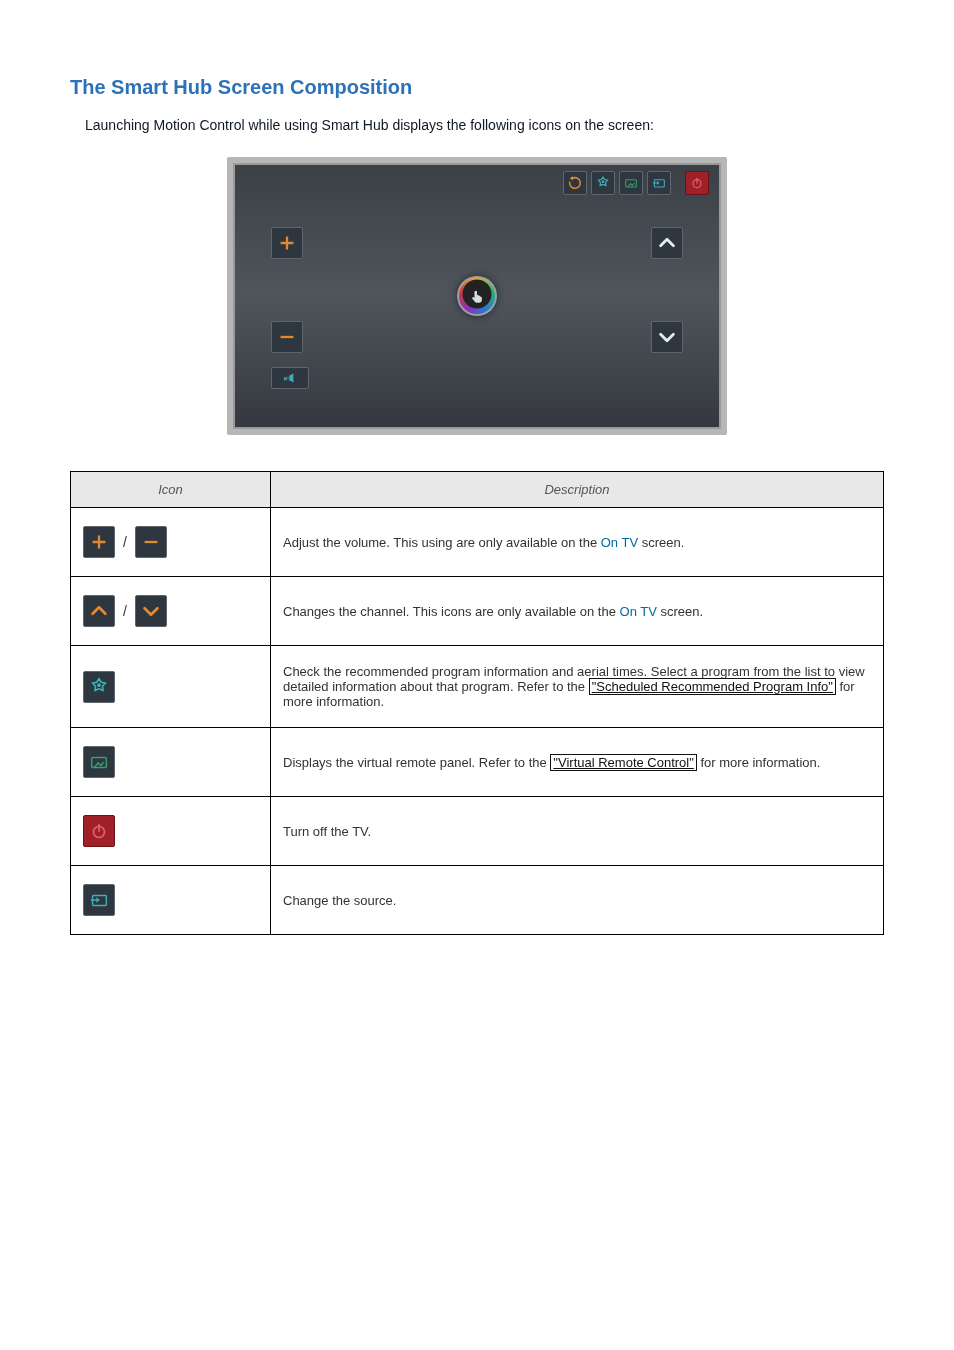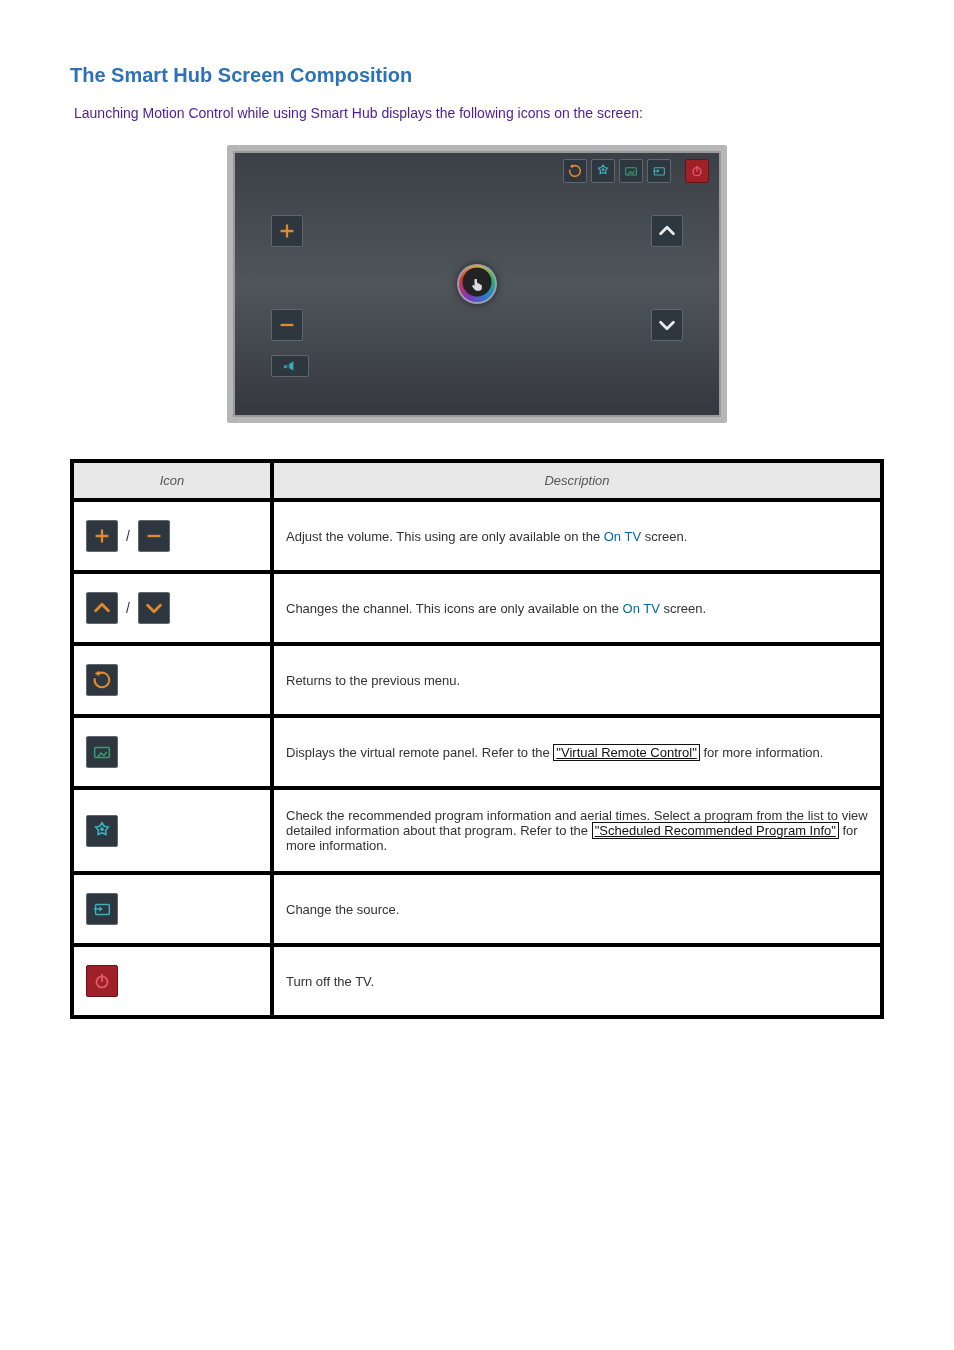--- a/index.html
+++ b/index.html
@@ -15,7 +15,7 @@
     color: #2d72b8;
     font-size: 20px;
     font-weight: 600;
-    margin: 4px 0 18px 0;
+    margin: 16px 0 18px 0;
   }
   p.intro {
     font-size: 14px;

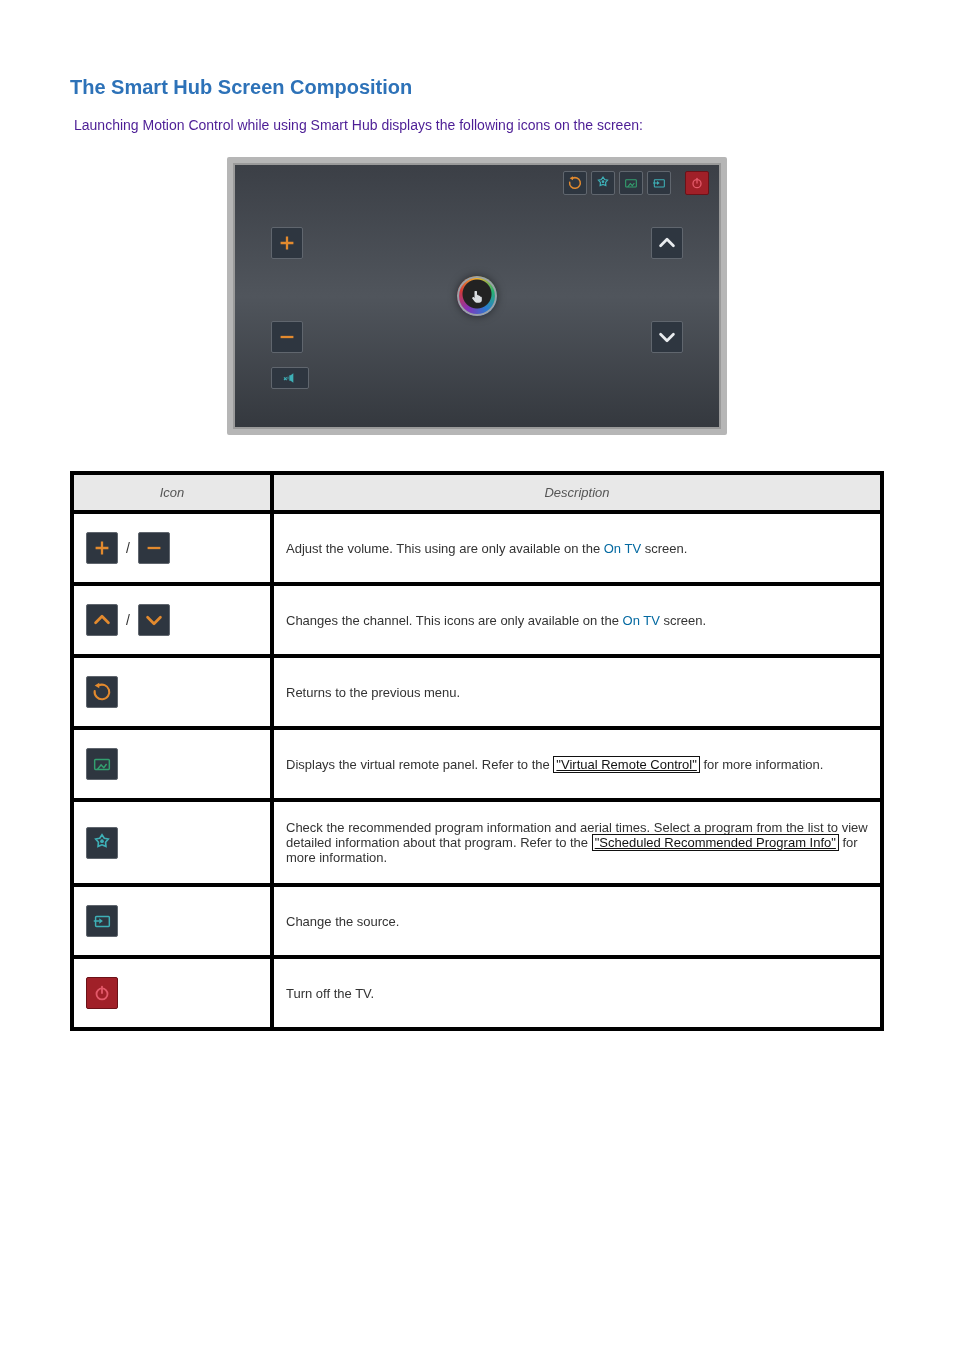--- a/index.html
+++ b/index.html
@@ -19,8 +19,8 @@
   }
   p.intro {
     font-size: 14px;
-    color: #4c1d95;
-    margin: 0 0 24px 4px;
+    color: #0f172a;
+    margin: 0 0 24px 15px;
   }
 
   

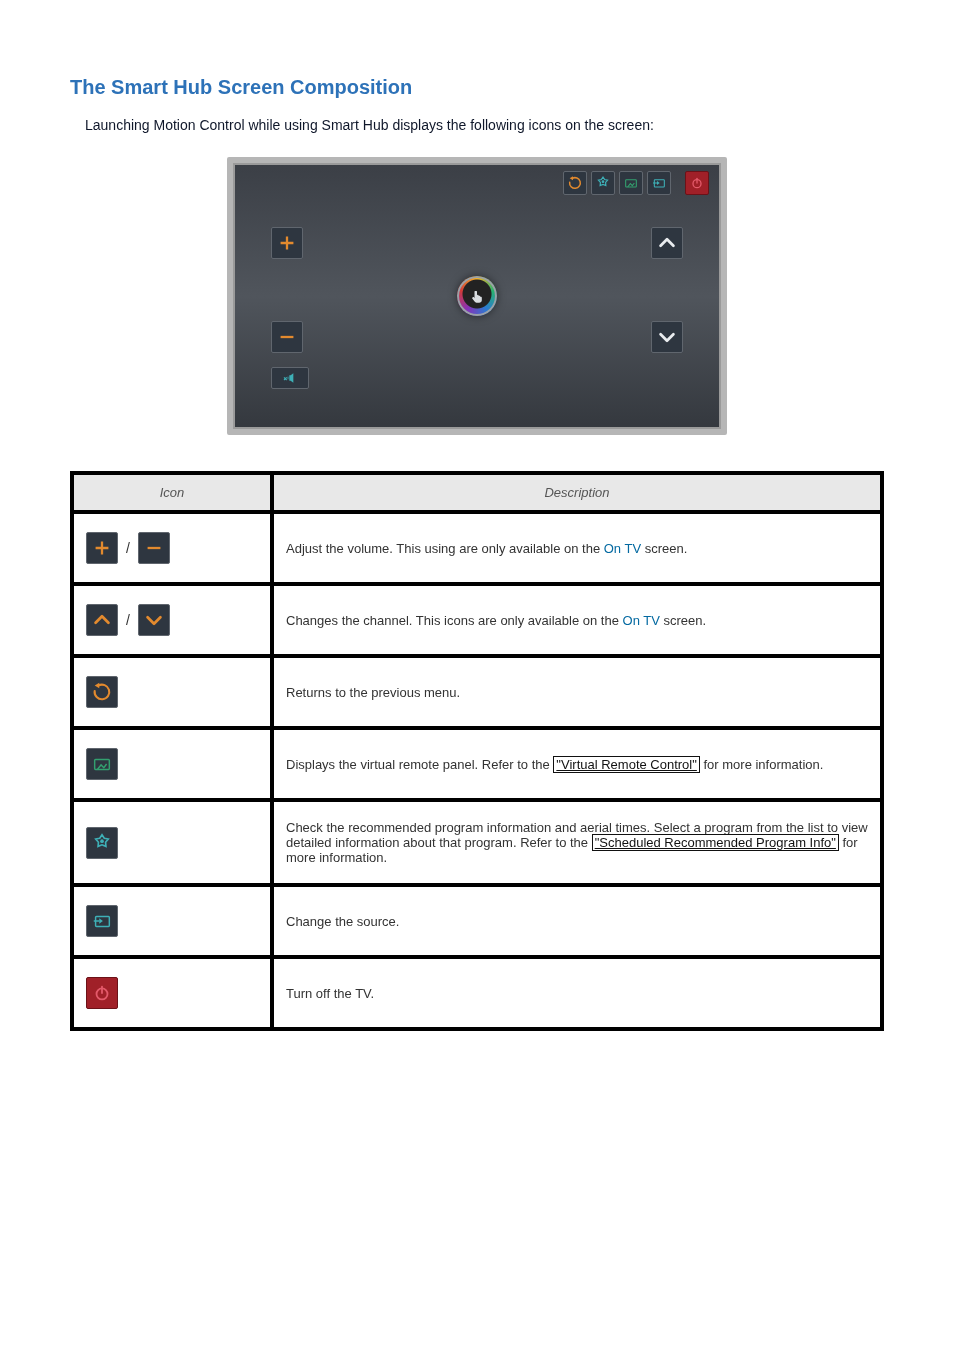--- a/index.html
+++ b/index.html
@@ -97,7 +97,7 @@
     font-size: 13px;
   }
   table.desc th, table.desc td {
-    border: 4px solid #000000;
+    border: 1px solid #000000;
     padding: 18px 12px;
     vertical-align: middle;
     text-align: left;

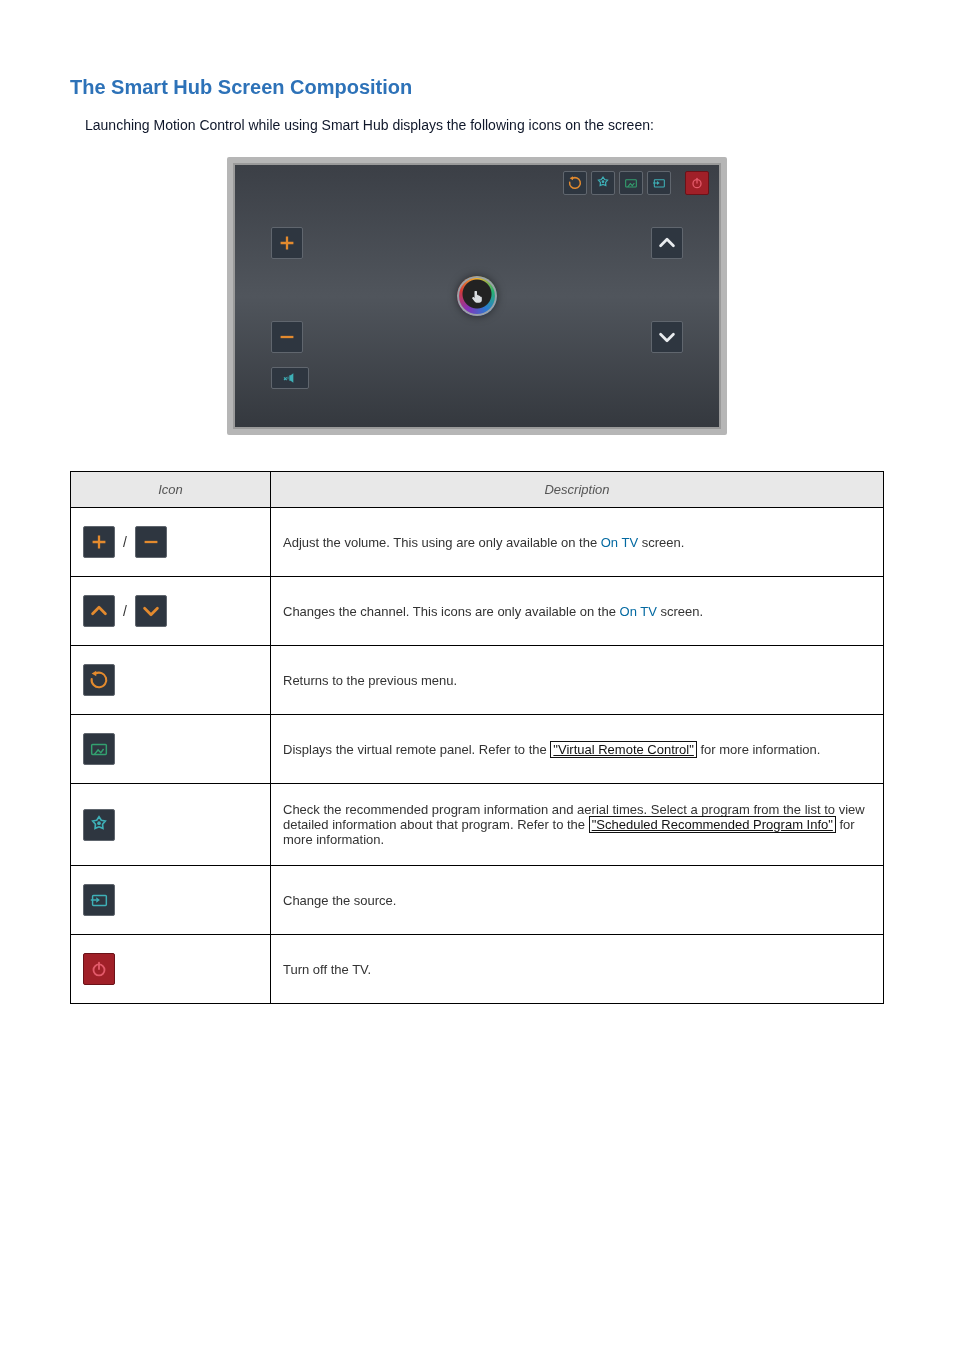--- a/index.html
+++ b/index.html
@@ -311,16 +311,6 @@
       <td class="icon-cell">
         <span class="icon-box large">
             <svg width="22" height="22" viewBox="0 0 24 24">
-              <use href="#svg-return"></use>
-            </svg>
-          </span>
-      </td>
-      <td>Returns to the previous menu.</td>
-    </tr>
-    <tr>
-      <td class="icon-cell">
-        <span class="icon-box large">
-            <svg width="22" height="22" viewBox="0 0 24 24">
               <use href="#svg-remote"></use>
             </svg>
           </span>

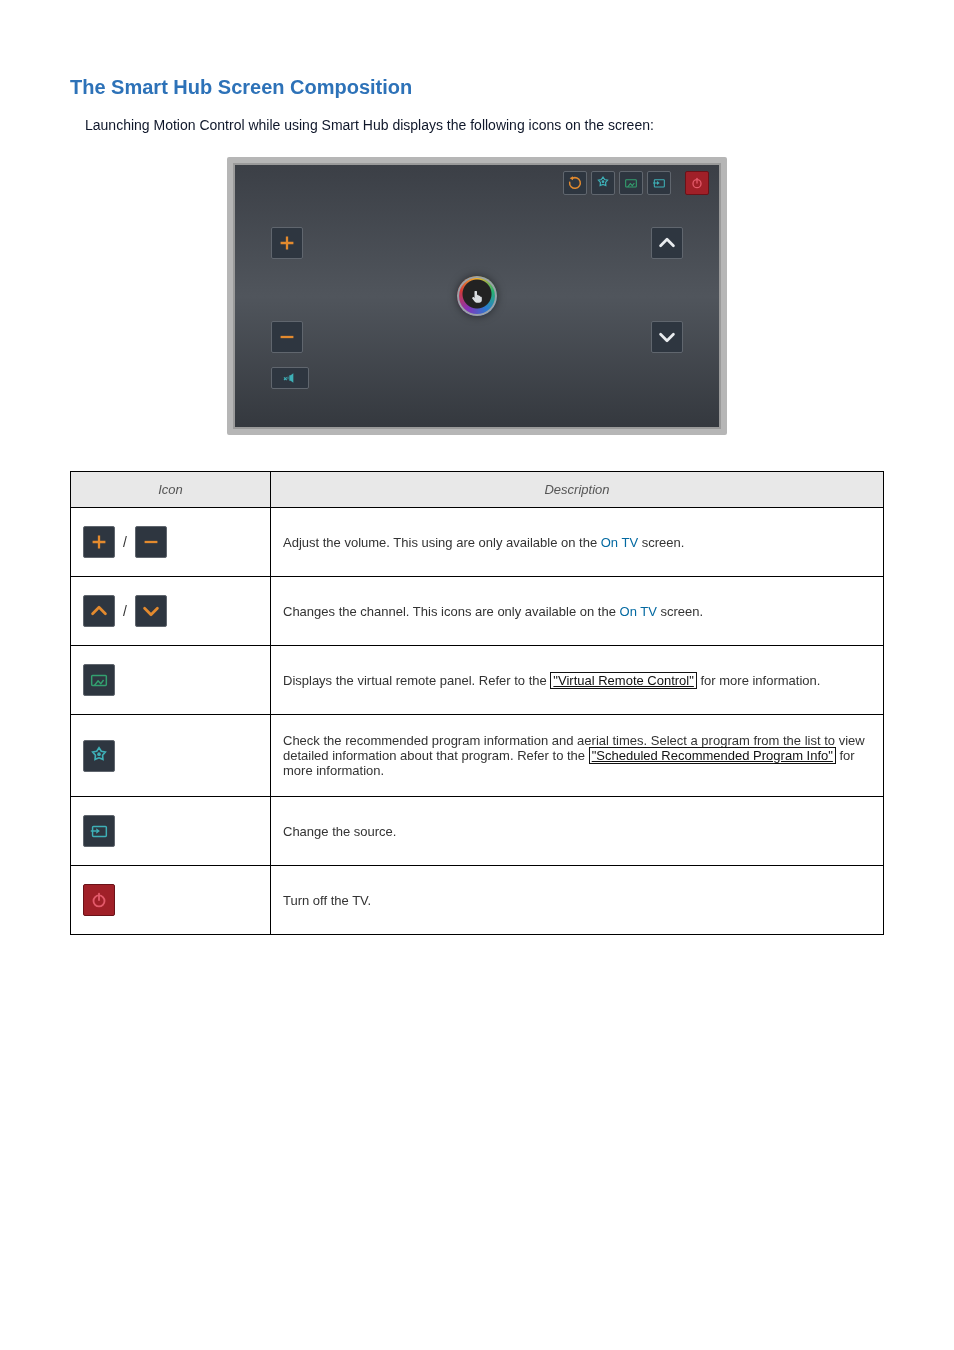--- a/index.html
+++ b/index.html
@@ -311,24 +311,24 @@
       <td class="icon-cell">
         <span class="icon-box large">
             <svg width="22" height="22" viewBox="0 0 24 24">
+              <use href="#svg-recommend"></use>
+            </svg>
+          </span>
+      </td>
+      <td>
+        <span>Check the recommended program information and aerial times. Select a program from the list to view detailed information about that program. Refer to the </span><span class="boxed-link">"Scheduled Recommended Program Info"</span><span> for more information.</span>
+      </td>
+    </tr>
+    <tr>
+      <td class="icon-cell">
+        <span class="icon-box large">
+            <svg width="22" height="22" viewBox="0 0 24 24">
               <use href="#svg-remote"></use>
             </svg>
           </span>
       </td>
       <td>
         <span>Displays the virtual remote panel. Refer to the </span><span class="boxed-link">"Virtual Remote Control"</span><span> for more information.</span>
-      </td>
-    </tr>
-    <tr>
-      <td class="icon-cell">
-        <span class="icon-box large">
-            <svg width="22" height="22" viewBox="0 0 24 24">
-              <use href="#svg-recommend"></use>
-            </svg>
-          </span>
-      </td>
-      <td>
-        <span>Check the recommended program information and aerial times. Select a program from the list to view detailed information about that program. Refer to the </span><span class="boxed-link">"Scheduled Recommended Program Info"</span><span> for more information.</span>
       </td>
     </tr>
     <tr>

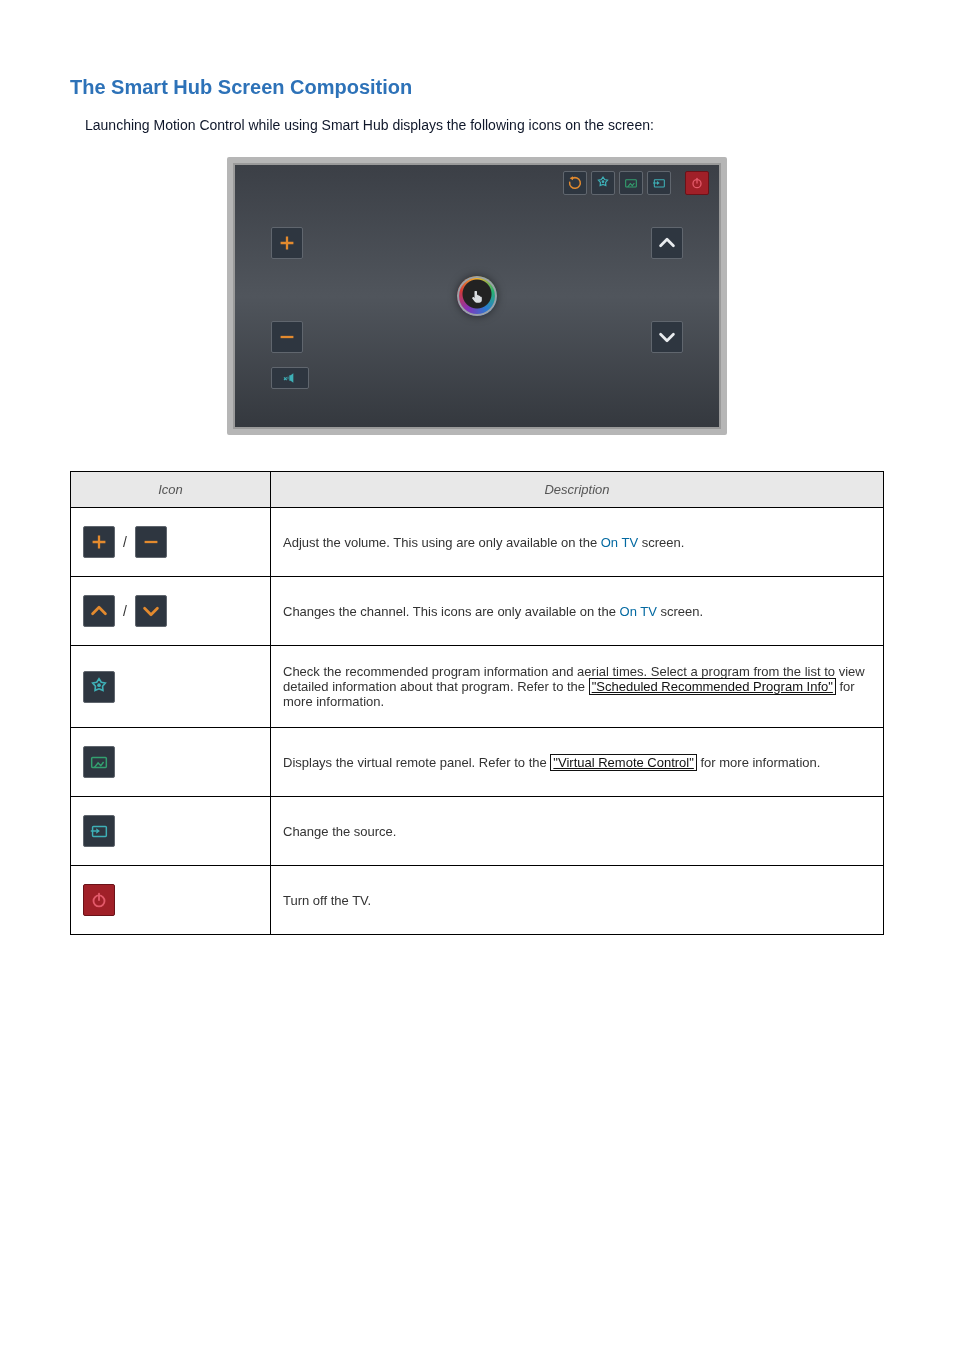--- a/index.html
+++ b/index.html
@@ -333,6 +333,16 @@
     </tr>
     <tr>
       <td class="icon-cell">
+        <span class="power-box" style="width:32px;height:32px">
+            <svg width="22" height="22" viewBox="0 0 24 24">
+              <use href="#svg-power"></use>
+            </svg>
+          </span>
+      </td>
+      <td>Turn off the TV.</td>
+    </tr>
+    <tr>
+      <td class="icon-cell">
         <span class="icon-box large">
             <svg width="22" height="22" viewBox="0 0 24 24">
               <use href="#svg-source"></use>
@@ -341,16 +351,6 @@
       </td>
       <td>Change the source.</td>
     </tr>
-    <tr>
-      <td class="icon-cell">
-        <span class="power-box" style="width:32px;height:32px">
-            <svg width="22" height="22" viewBox="0 0 24 24">
-              <use href="#svg-power"></use>
-            </svg>
-          </span>
-      </td>
-      <td>Turn off the TV.</td>
-    </tr>
   </tbody>
 </table>
 

